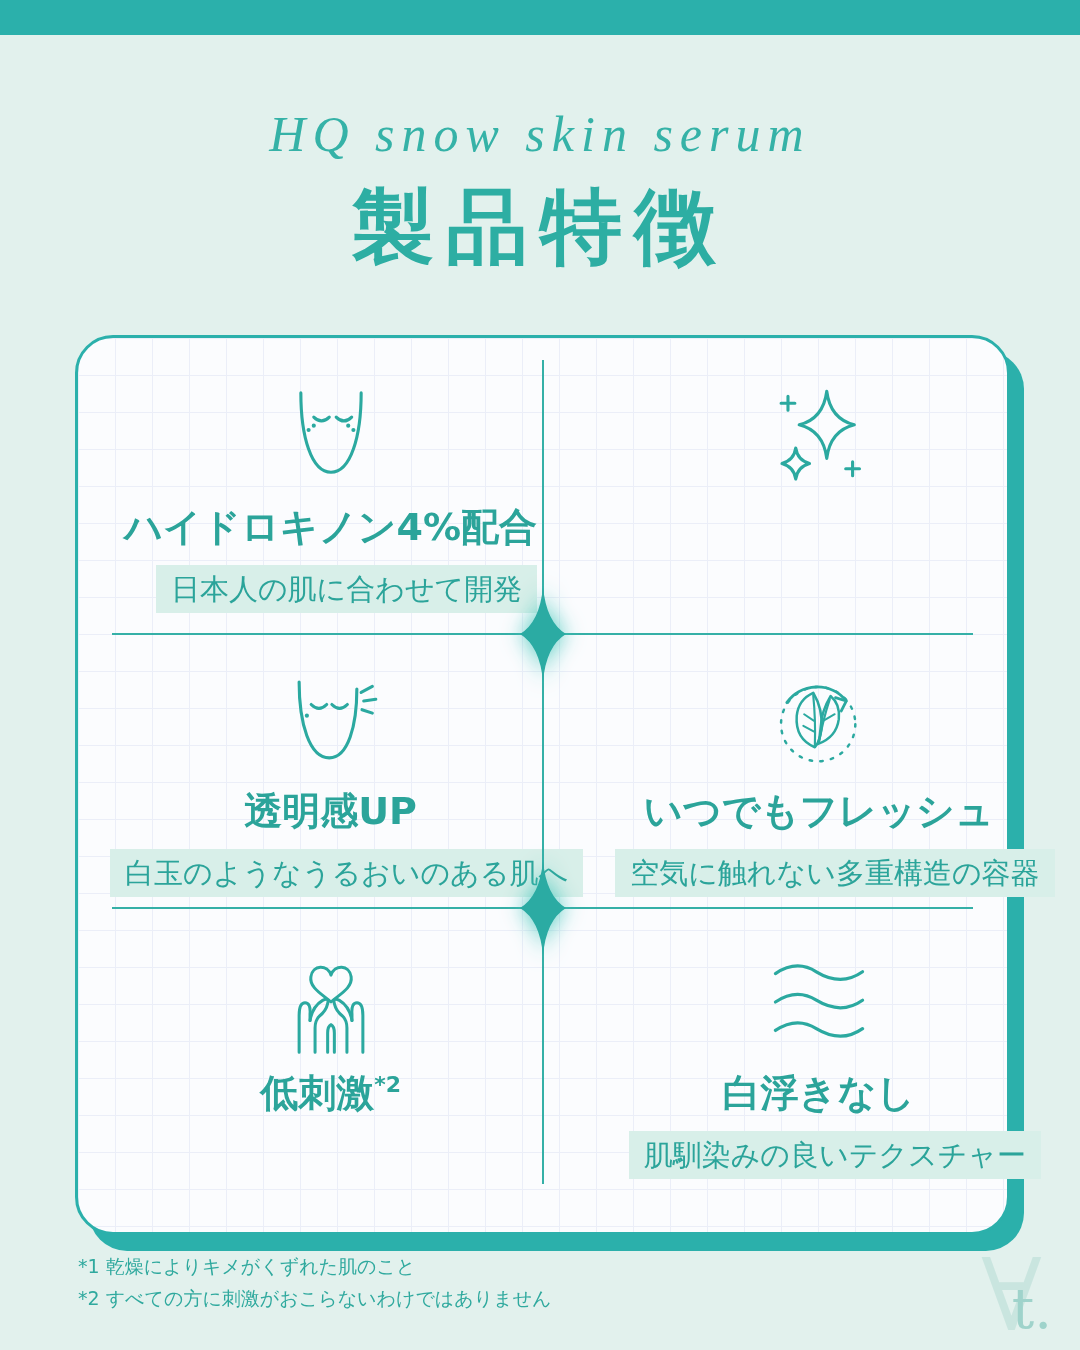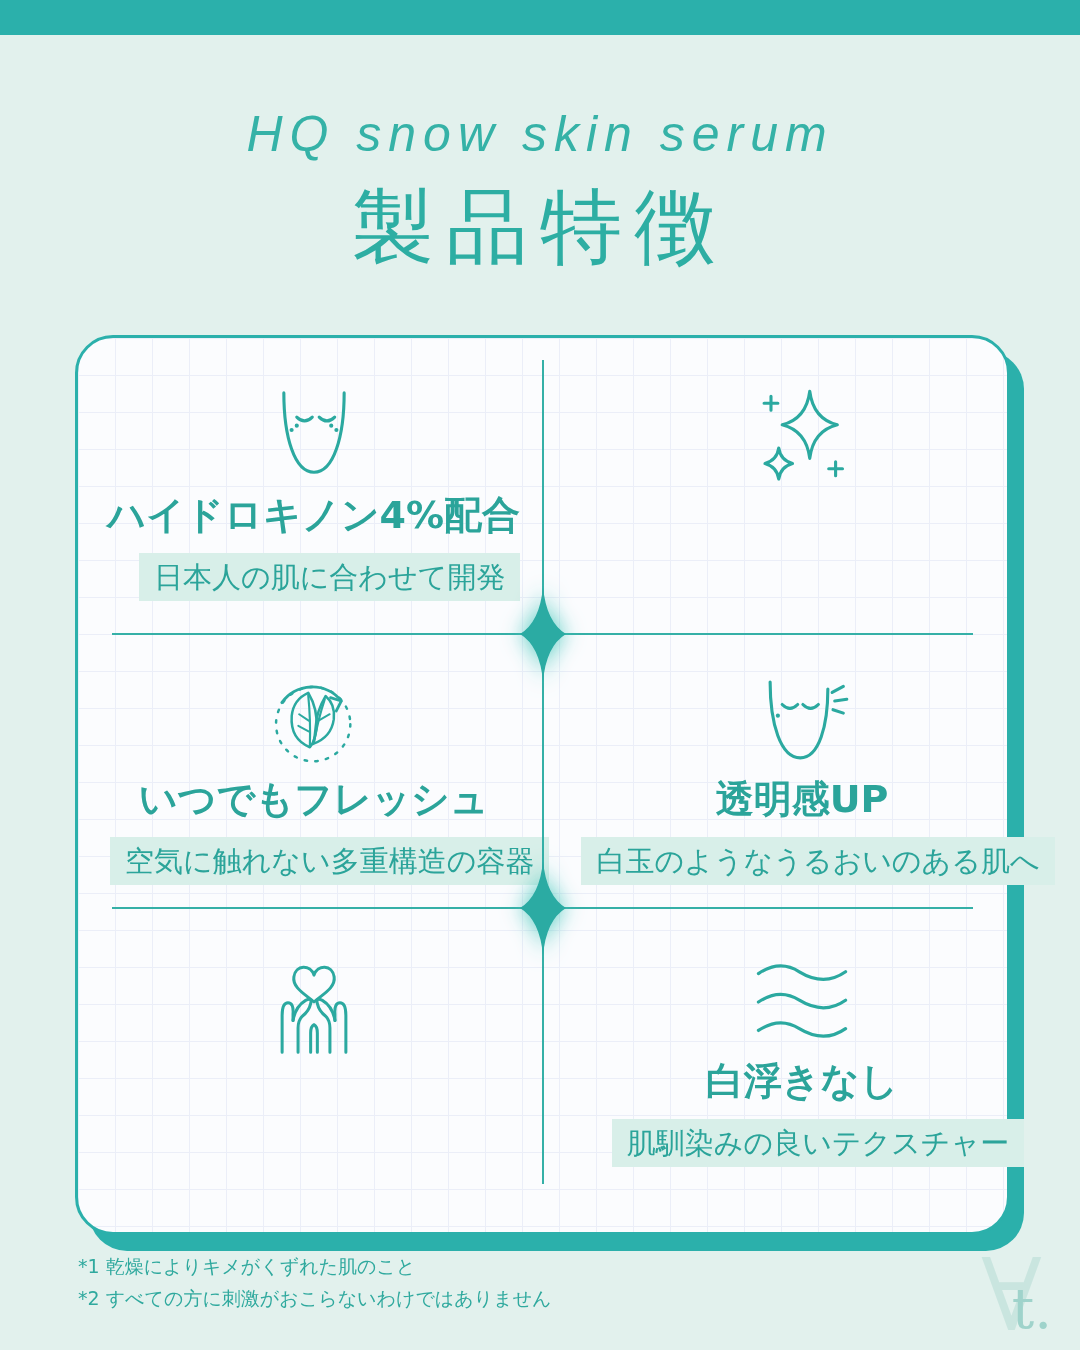--- a/index.html
+++ b/index.html
@@ -11,7 +11,7 @@
   .topbar{height:35px;width:100%;background:#2BB0AB;}
   .script-title{
     text-align:center;margin-top:70px;
-    font-family:Liberation Sans, sans-serif;font-style:italic;
+    font-family:Liberation Serif, serif;font-style:italic;
     font-size:50px;color:#35B2A7;letter-spacing:7px;
   }
   .main-title{

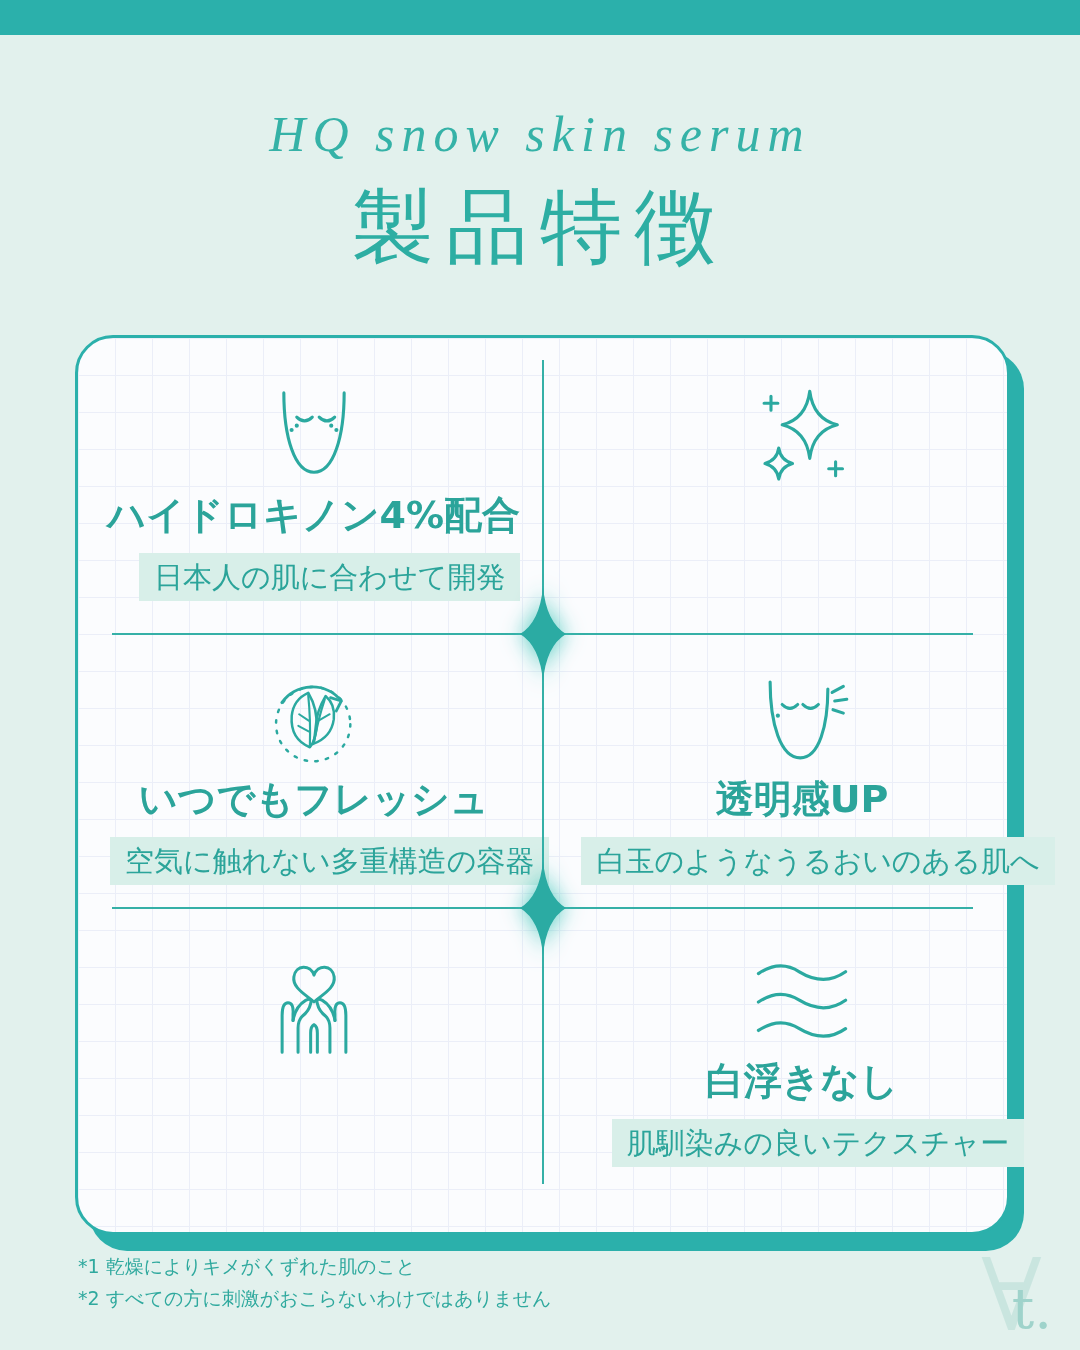--- a/index.html
+++ b/index.html
@@ -16,7 +16,7 @@
   }
   .main-title{
     text-align:center;margin-top:10px;
-    font-size:82px;font-weight:400;color:#2DAEA3;letter-spacing:12px;
+    font-size:82px;font-weight:700;color:#2DAEA3;letter-spacing:12px;
   }
   .card{
     position:absolute;left:75px;top:335px;width:935px;height:900px;

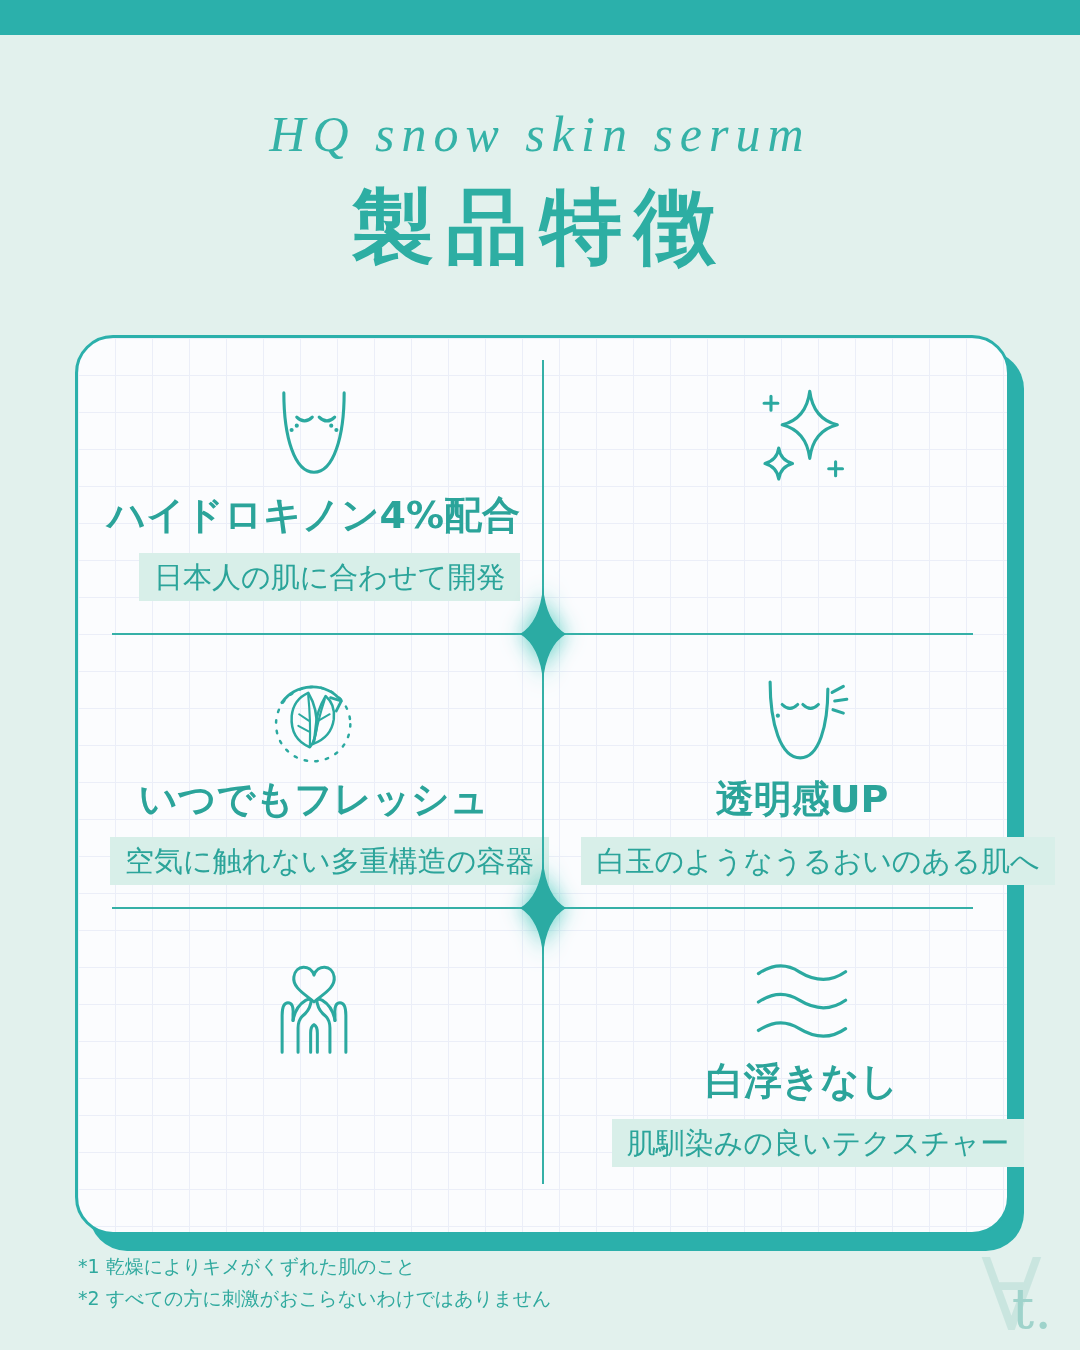--- a/index.html
+++ b/index.html
@@ -42,7 +42,7 @@
   .icon-box{height:104px;display:flex;align-items:center;justify-content:center;}
   .icon-box svg{stroke:#2BA9A0;fill:none;stroke-width:3.6;stroke-linecap:round;stroke-linejoin:round;}
   .feature-title{
-    margin-top:2px;font-size:38px;font-weight:700;color:#2BA49A;white-space:nowrap;
+    margin-top:14px;font-size:38px;font-weight:700;color:#2BA49A;white-space:nowrap;
   }
   .feature-title .sup{font-size:22px;vertical-align:14px;font-weight:700;}
   .feature-sub{

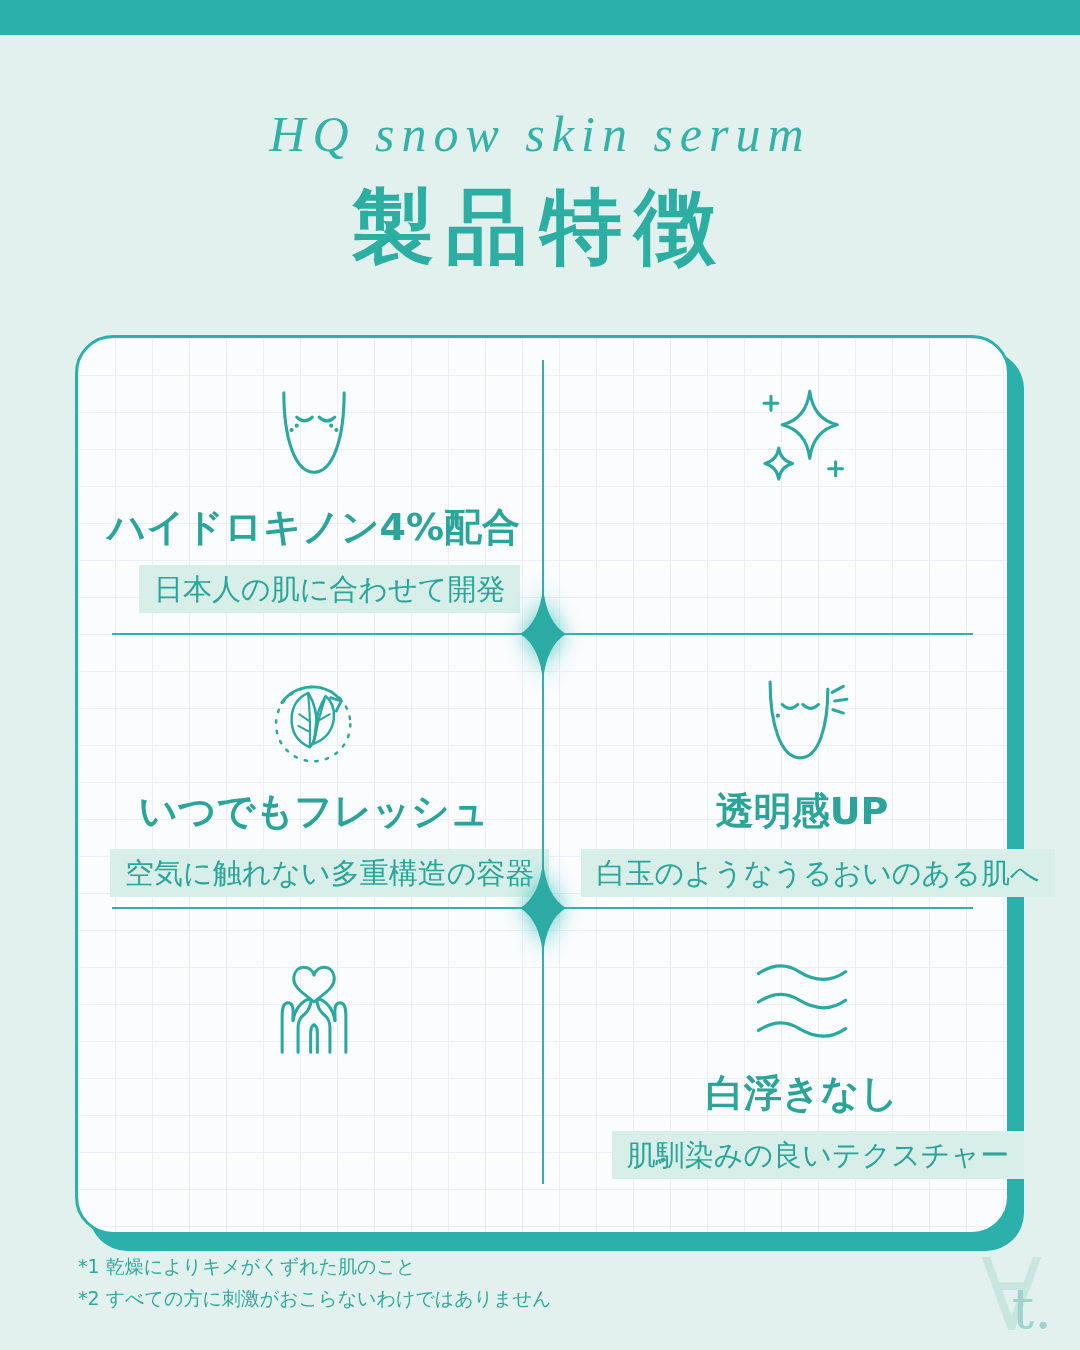--- a/index.html
+++ b/index.html
@@ -116,6 +116,22 @@
 
     <div class="cell r2">
       <div class="icon-box">
+        <svg width="112" height="100" viewBox="0 0 130 116">
+          <path d="M28 14 C28 62 40 102 63 102 C85 102 95 64 95 22"></path>
+          <path d="M42 40 q9 9 18 0"></path>
+          <path d="M66 40 q9 9 18 0"></path>
+          <circle cx="37" cy="53" r="2.4" fill="#2BA9A0" stroke="none"></circle>
+          <path d="M100 26 L113 19"></path>
+          <path d="M103 36 L117 34"></path>
+          <path d="M101 46 L113 50"></path>
+        </svg>
+      </div>
+      <div class="feature-title"><span>透明感UP</span><span class="sup"></span></div>
+      <div class="feature-sub"><span>白玉のようなうるおいのある肌へ</span><span class="sup"></span><span></span></div>
+    </div>
+
+    <div class="cell r2">
+      <div class="icon-box">
         <svg width="108" height="104" viewBox="0 0 130 126">
           <circle cx="64" cy="68" r="45" stroke-dasharray="3 10" stroke-width="3"></circle>
           <path d="M26 42 A45 45 0 0 1 98 40" stroke-width="3.4"></path>
@@ -130,22 +146,6 @@
       </div>
       <div class="feature-title"><span>いつでもフレッシュ</span><span class="sup"></span></div>
       <div class="feature-sub"><span>空気に触れない多重構造の容器</span><span class="sup"></span><span></span></div>
-    </div>
-
-    <div class="cell r2">
-      <div class="icon-box">
-        <svg width="112" height="100" viewBox="0 0 130 116">
-          <path d="M28 14 C28 62 40 102 63 102 C85 102 95 64 95 22"></path>
-          <path d="M42 40 q9 9 18 0"></path>
-          <path d="M66 40 q9 9 18 0"></path>
-          <circle cx="37" cy="53" r="2.4" fill="#2BA9A0" stroke="none"></circle>
-          <path d="M100 26 L113 19"></path>
-          <path d="M103 36 L117 34"></path>
-          <path d="M101 46 L113 50"></path>
-        </svg>
-      </div>
-      <div class="feature-title"><span>透明感UP</span><span class="sup"></span></div>
-      <div class="feature-sub"><span>白玉のようなうるおいのある肌へ</span><span class="sup"></span><span></span></div>
     </div>
 
     <div class="cell r3">

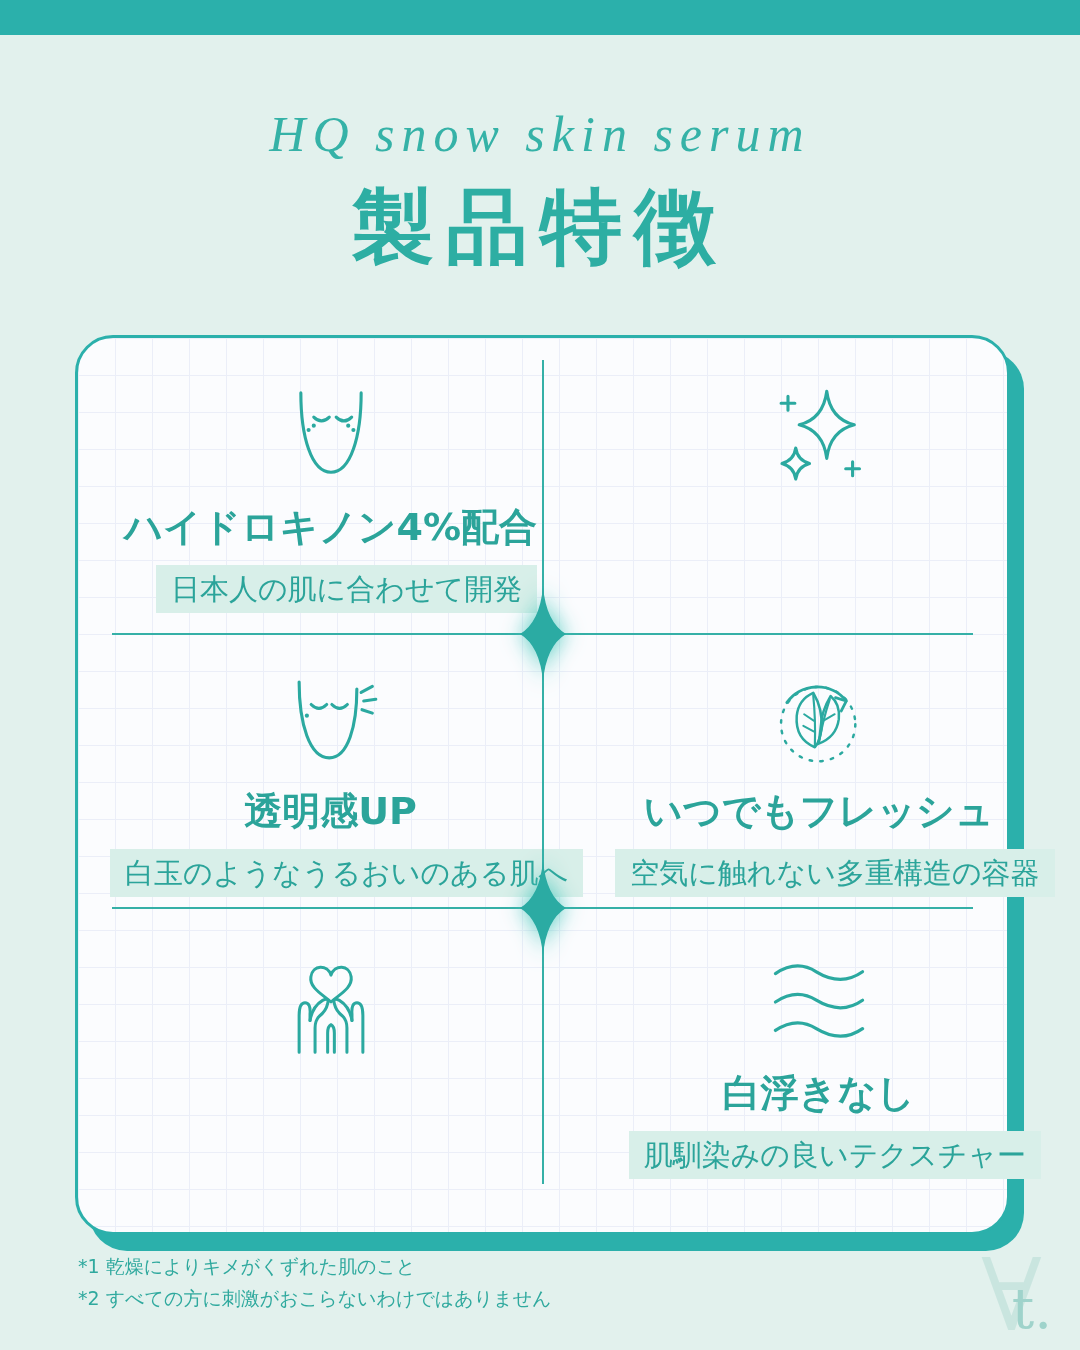--- a/index.html
+++ b/index.html
@@ -159,6 +159,7 @@
           <path d="M61 122 V99 Q61 91 65 89 Q69 91 69 99 V122"></path>
         </svg>
       </div>
+      <div class="feature-title"><span>低刺激</span><span class="sup">*2</span></div>
     </div>
 
     <div class="cell r3">

